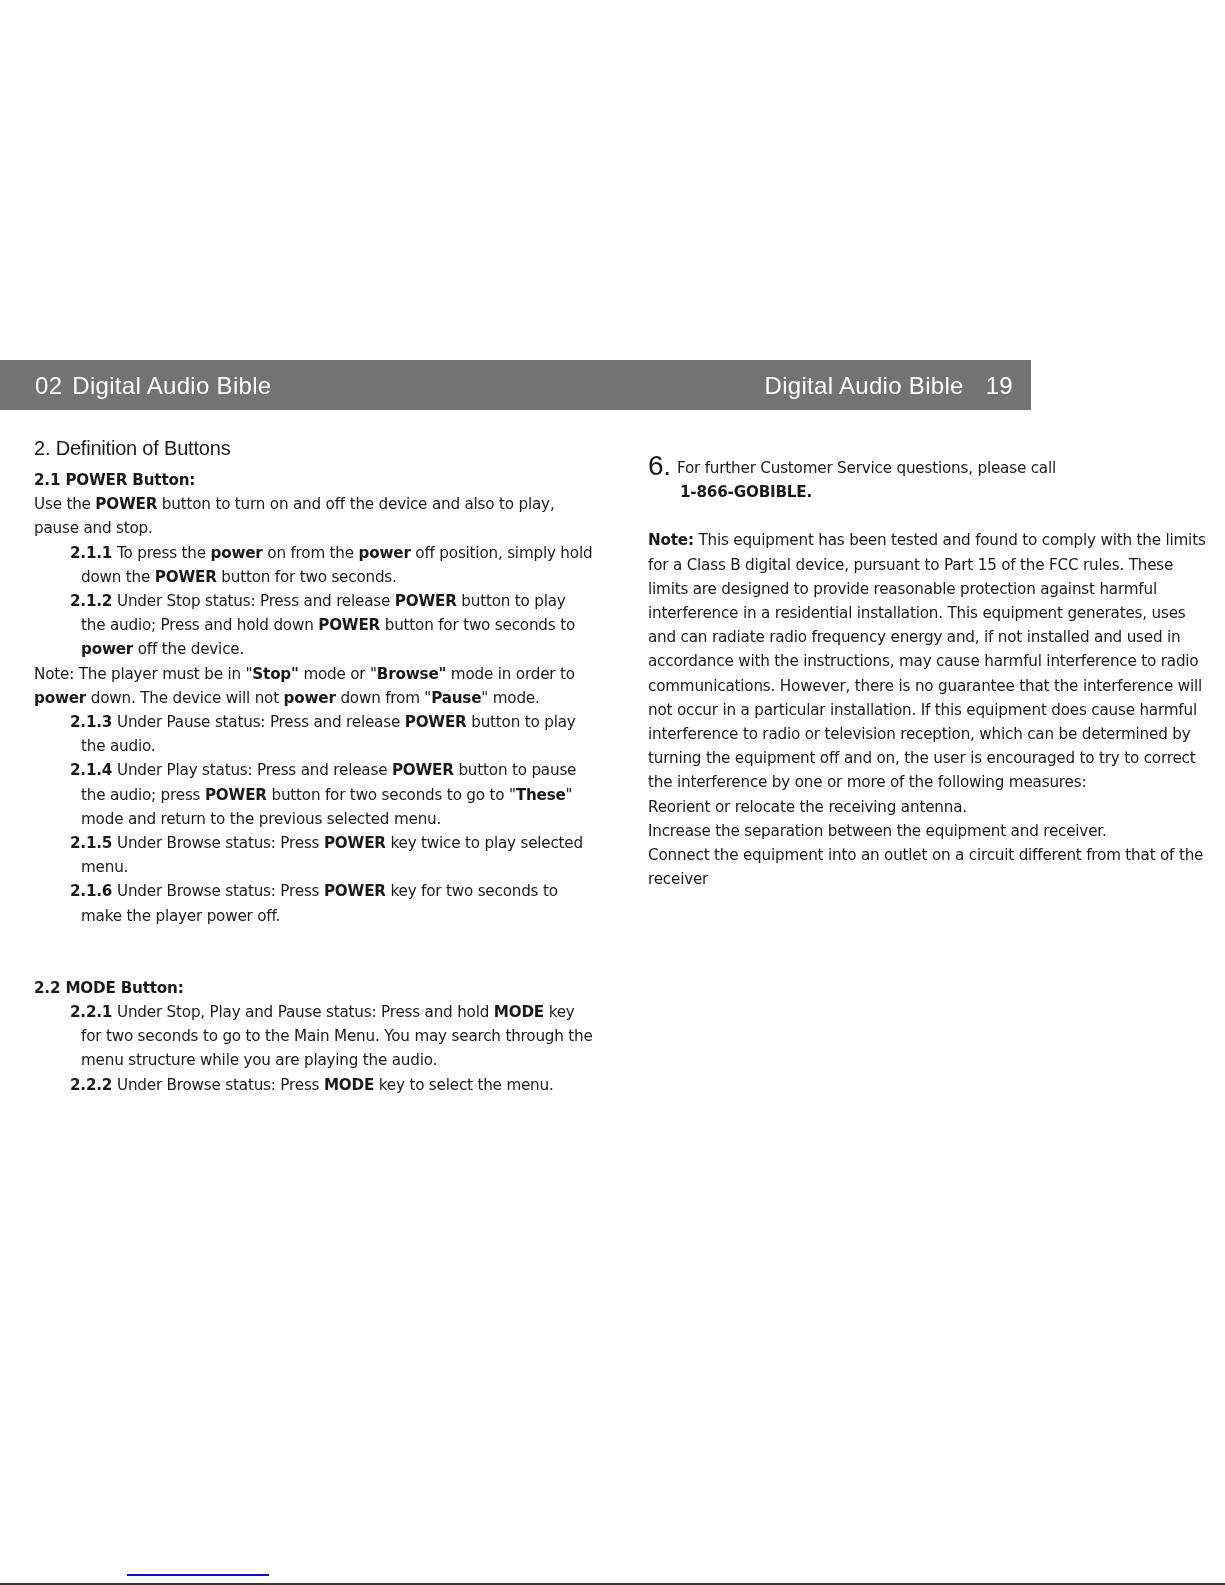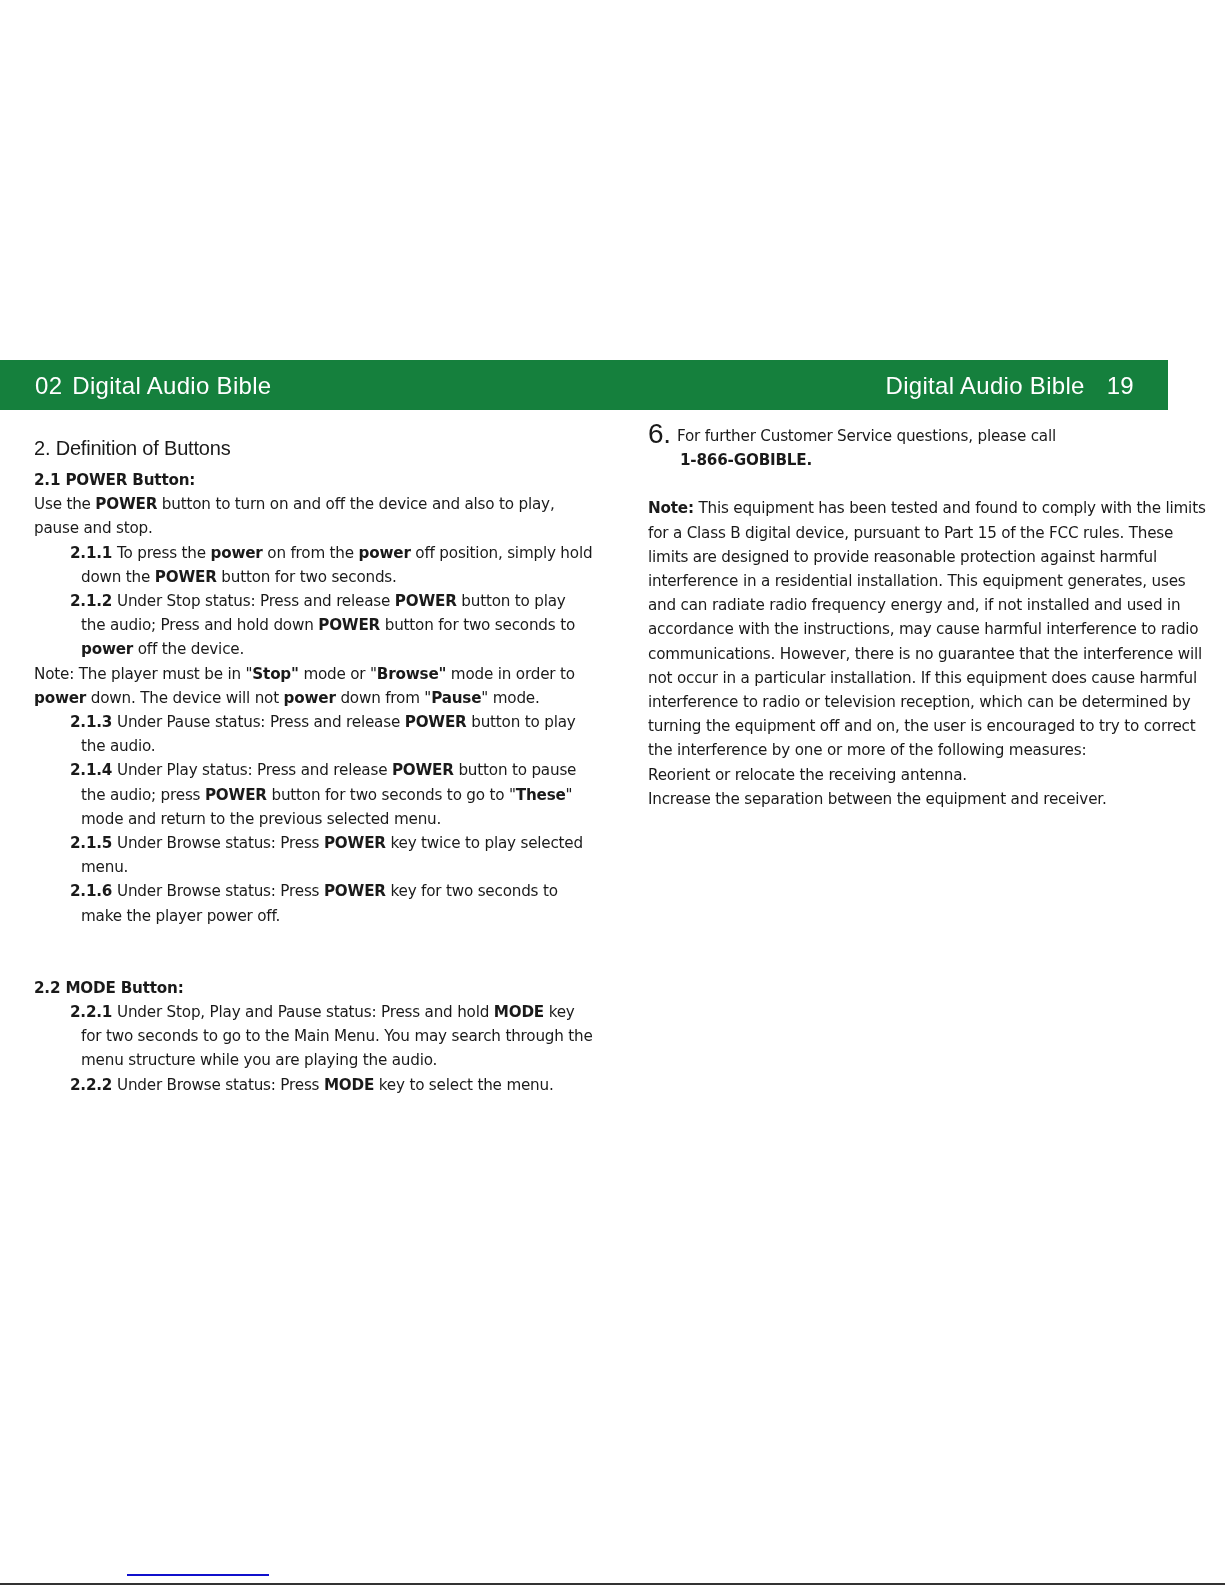--- a/index.html
+++ b/index.html
@@ -4,7 +4,7 @@
 <style>
   html, body { margin: 0; padding: 0; }
   body { width: 1225px; height: 1585px; background: #ffffff; position: relative; overflow: hidden; color: #1a1a1a; }
-  .band { position: absolute; left: 0; top: 360px; width: 1168px; height: 50px; background: #15803d; }
+  .band { position: absolute; left: 0; top: 360px; width: 1031px; height: 50px; background: #737373; }
   .band-left { position: absolute; left: 35px; top: 12px; color: #ffffff; font-family: "Liberation Sans", sans-serif; font-size: 24px; letter-spacing: 0.3px; }
   .band-left .num { margin-right: 10px; }
   .band-right { position: absolute; right: 34px; top: 12px; color: #ffffff; font-family: "Liberation Sans", sans-serif; font-size: 24px; letter-spacing: 0.3px; }

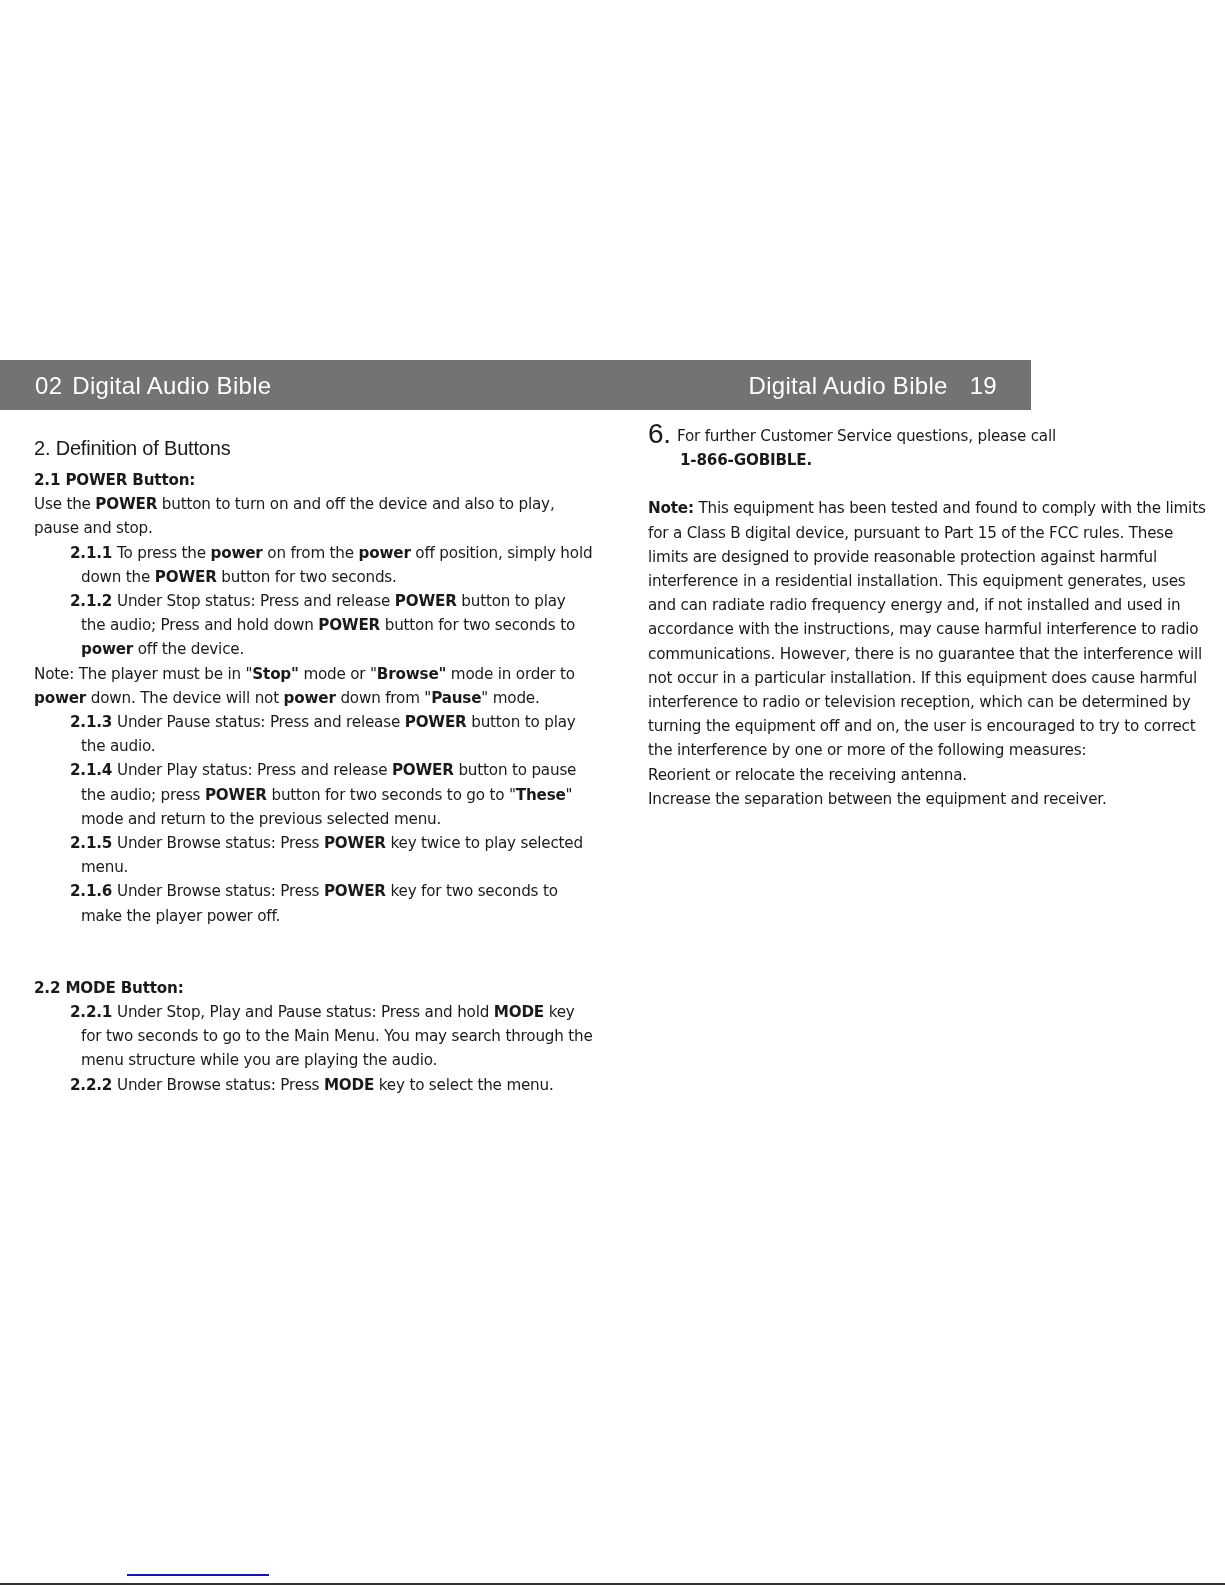--- a/index.html
+++ b/index.html
@@ -7,7 +7,7 @@
   .band { position: absolute; left: 0; top: 360px; width: 1031px; height: 50px; background: #737373; }
   .band-left { position: absolute; left: 35px; top: 12px; color: #ffffff; font-family: "Liberation Sans", sans-serif; font-size: 24px; letter-spacing: 0.3px; }
   .band-left .num { margin-right: 10px; }
-  .band-right { position: absolute; right: 34px; top: 12px; color: #ffffff; font-family: "Liberation Sans", sans-serif; font-size: 24px; letter-spacing: 0.3px; }
+  .band-right { position: absolute; right: 18px; top: 12px; color: #ffffff; font-family: "Liberation Sans", sans-serif; font-size: 24px; letter-spacing: 0.3px; }
   .band-right .num { margin-left: 22px; }
   .col { position: absolute; font-family: "DejaVu Sans", sans-serif; font-size: 15.2px; line-height: 24.2px; letter-spacing: -0.2px; }
   .col-left { left: 34px; top: 428px; width: 560px; }

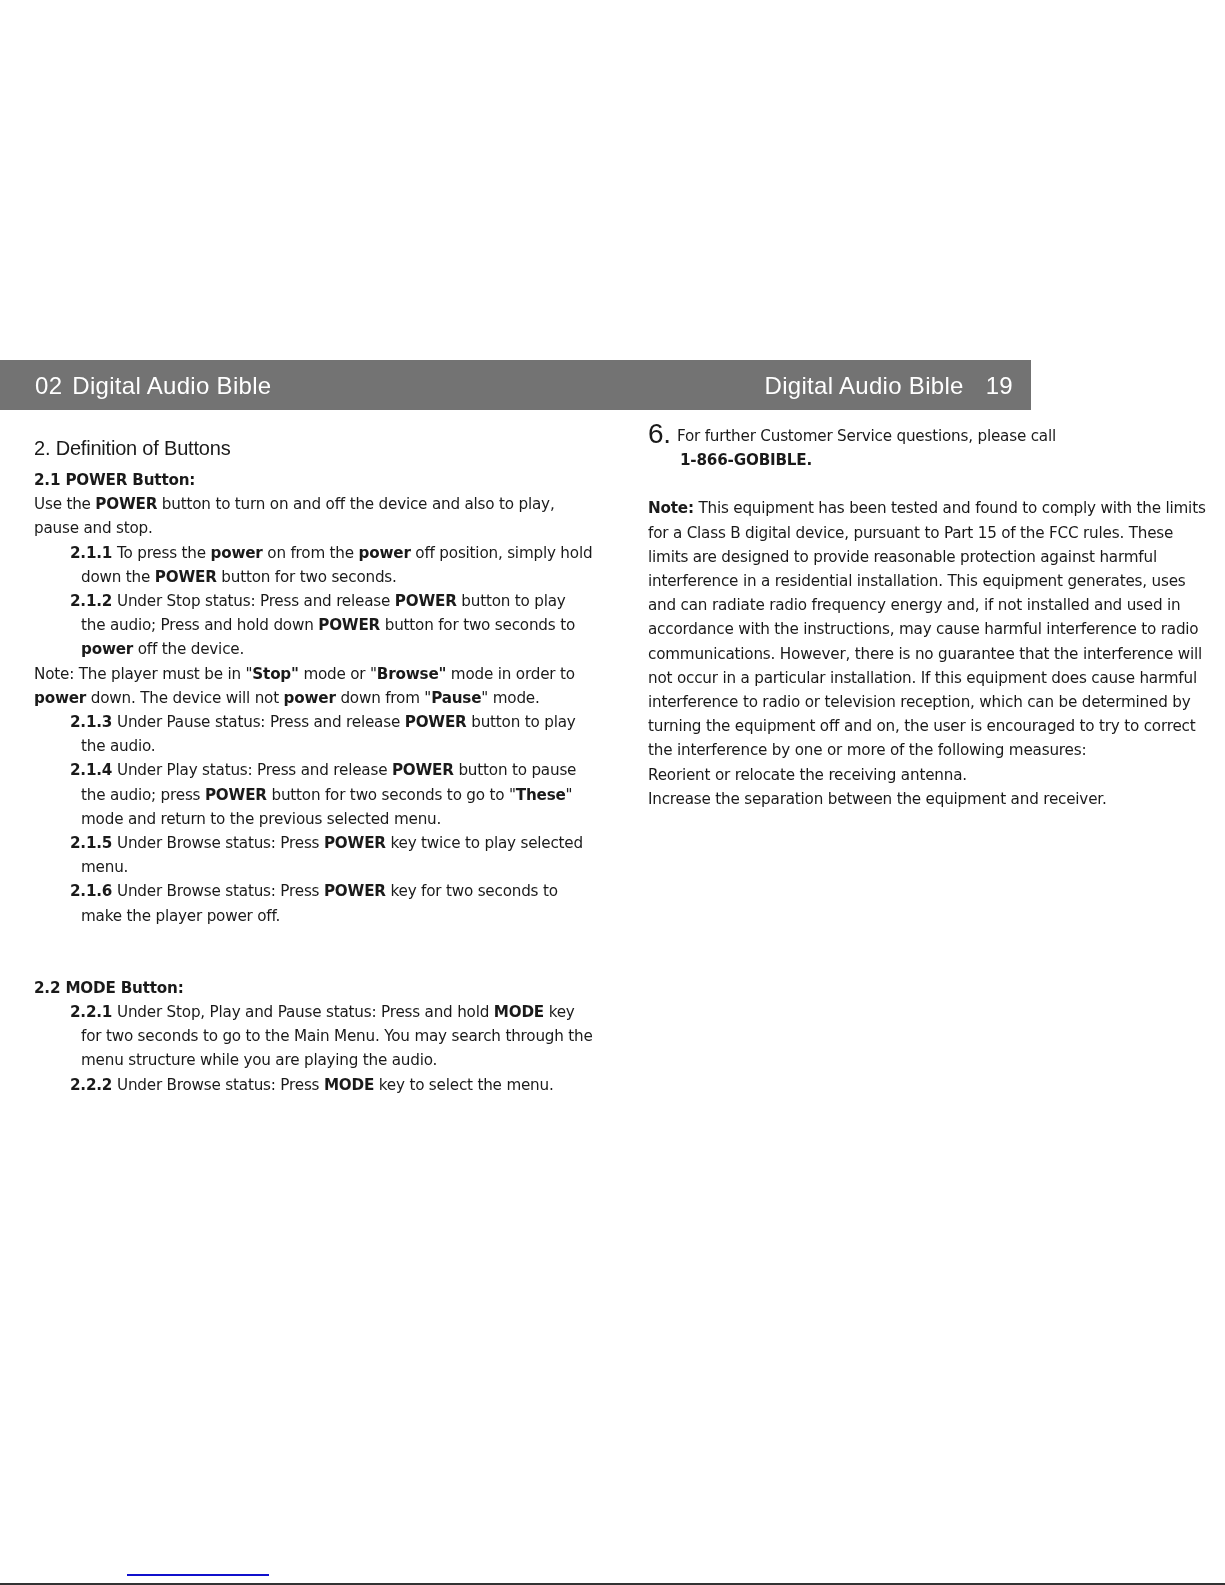--- a/index.html
+++ b/index.html
@@ -11,7 +11,7 @@
   .band-right .num { margin-left: 22px; }
   .col { position: absolute; font-family: "DejaVu Sans", sans-serif; font-size: 15.2px; line-height: 24.2px; letter-spacing: -0.2px; }
   .col-left { left: 34px; top: 428px; width: 560px; }
-  .col-right { left: 648px; top: 422px; width: 560px; }
+  .col-right { left: 648px; top: 454px; width: 560px; }
   .h1 { font-family: "Liberation Sans", sans-serif; font-size: 20px; line-height: 40px; margin: 0 0 0 0; font-weight: normal; }
   .h2 { font-weight: bold; }
   b { font-weight: bold; }

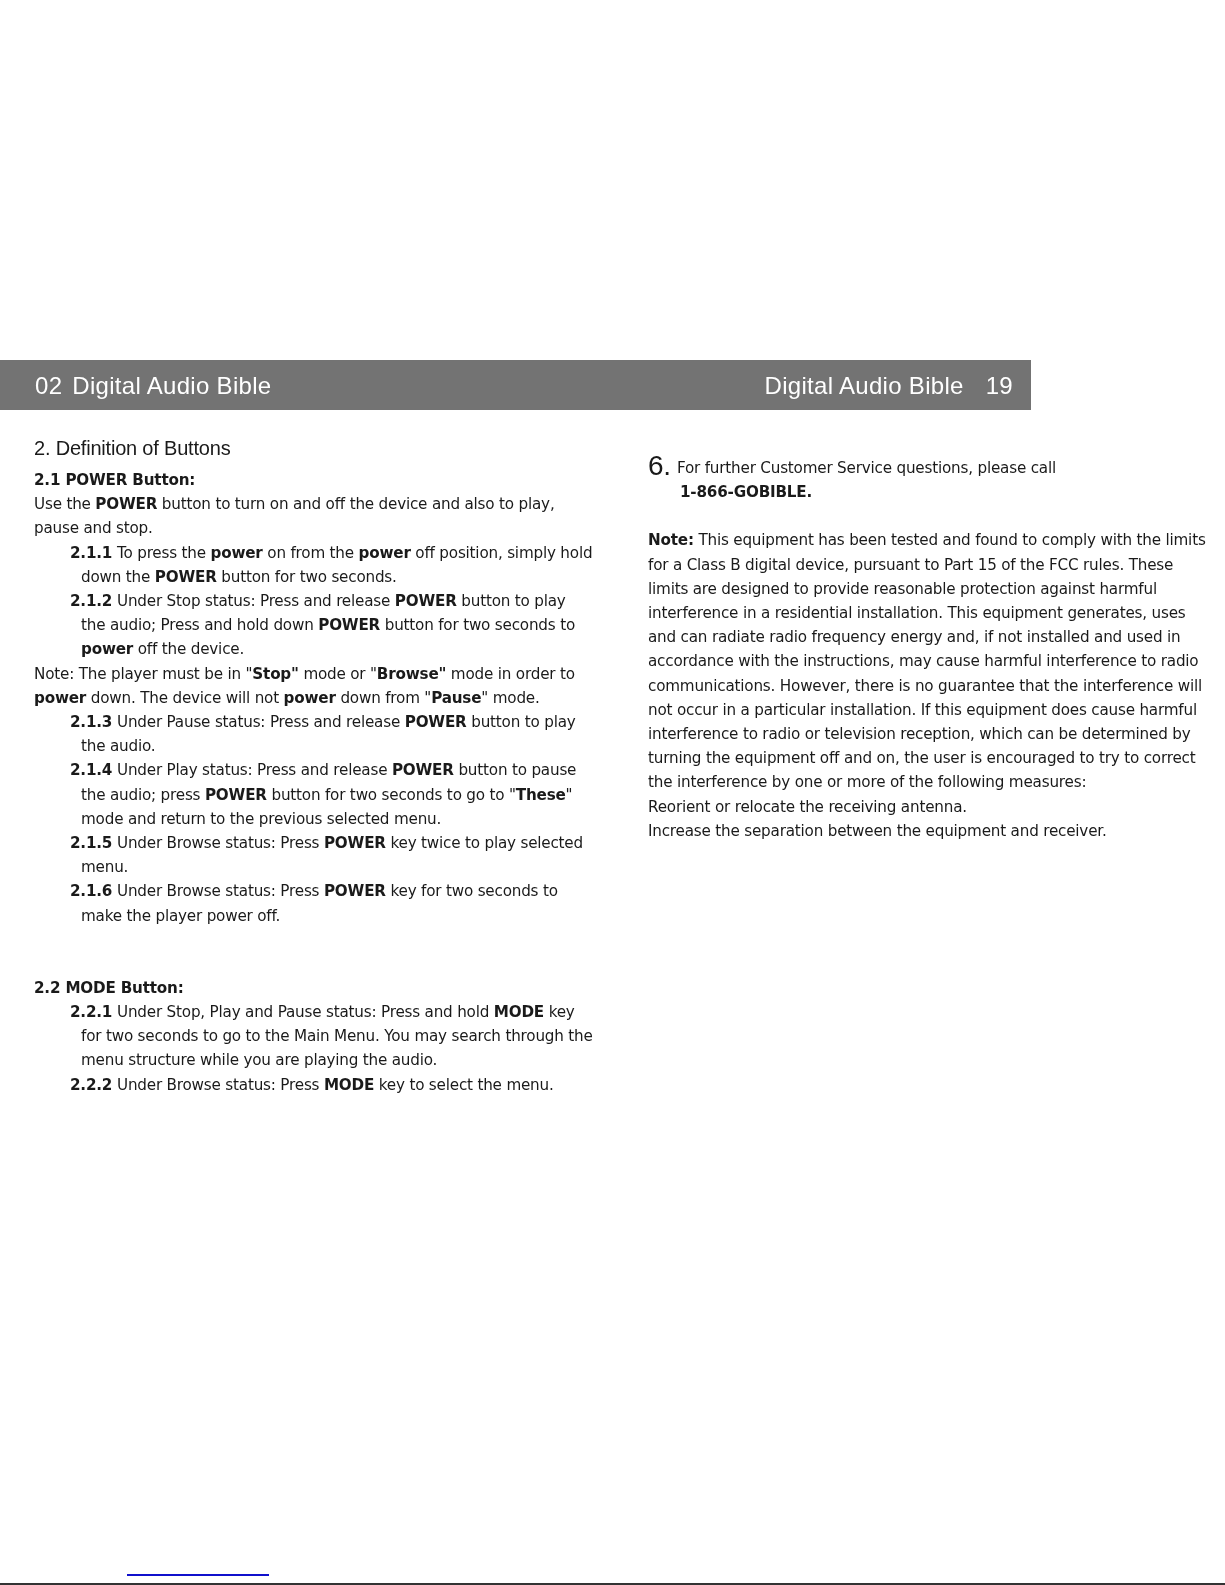--- a/index.html
+++ b/index.html
@@ -71,6 +71,7 @@
   <div><b>Note:</b> <span>This equipment has been tested and found to comply with the limits for a Class B digital device, pursuant to Part 15 of the FCC rules. These limits are designed to provide reasonable protection against harmful interference in a residential installation. This equipment generates, uses and can radiate radio frequency energy and, if not installed and used in accordance with the instructions, may cause harmful interference to radio communications. However, there is no guarantee that the interference will not occur in a particular installation. If this equipment does cause harmful interference to radio or television reception, which can be determined by turning the equipment off and on, the user is encouraged to try to correct the interference by one or more of the following measures:</span></div>
   <div>Reorient or relocate the receiving antenna.</div>
   <div>Increase the separation between the equipment and receiver.</div>
+  <div>Connect the equipment into an outlet on a circuit different from that of the receiver</div>
 </div>
 
 <div class="footer-link"></div>

